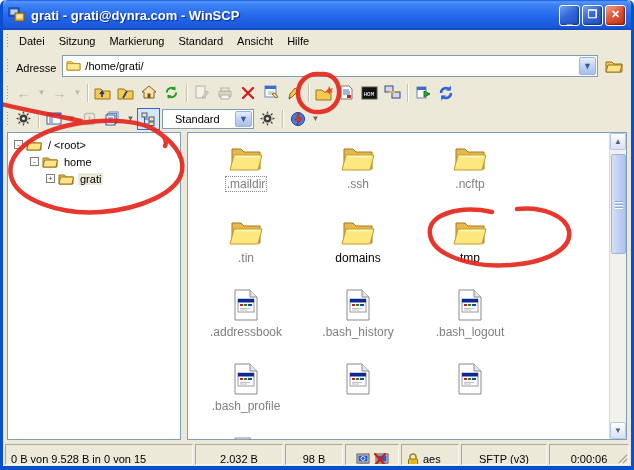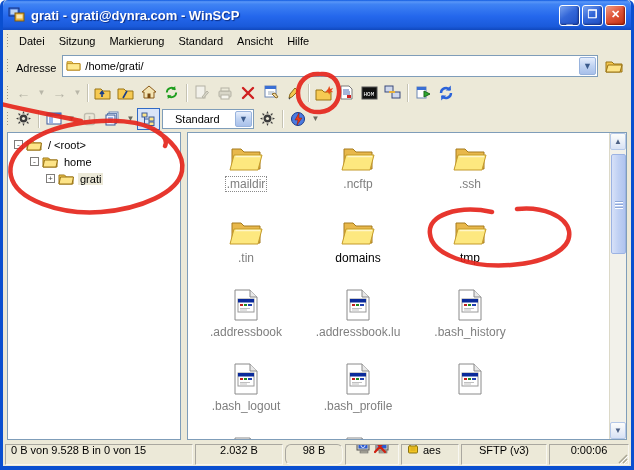--- a/index.html
+++ b/index.html
@@ -410,7 +410,7 @@
                 <path d="M6.5 13.5 L31 13.5" stroke="#fff6c8" stroke-width="1.5"></path>
               </svg>
             </div>
-            <span class="fname dim">.ncftp</span>
+            <span class="fname dim">.ssh</span>
           </div>
           <div class="file-cell">
             <div class="icon-wrap">
@@ -420,7 +420,7 @@
                 <path d="M6.5 13.5 L31 13.5" stroke="#fff6c8" stroke-width="1.5"></path>
               </svg>
             </div>
-            <span class="fname dim">.ssh</span>
+            <span class="fname dim">.ncftp</span>
           </div>
           <div class="file-cell">
             <div class="icon-wrap">

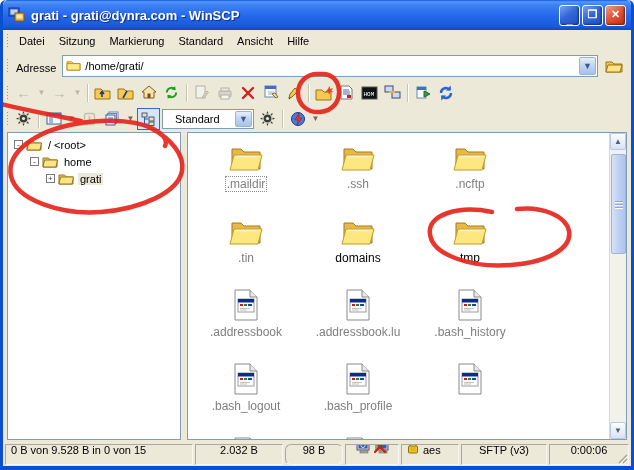--- a/index.html
+++ b/index.html
@@ -480,21 +480,6 @@
                 <path d="M7 19.5 h10 M7 21 h7" stroke="#b0b0b0" stroke-width="0.8"></path>
               </svg>
             </div>
-            <span class="fname dim">.addressbook.lu</span>
-          </div>
-          <div class="file-cell">
-            <div class="icon-wrap">
-              <svg width="26" height="32" viewBox="0 0 26 32">
-                <path d="M2 1 H17 L24 8 V31 H2 Z" fill="#fff" stroke="#8a8a8a"></path>
-                <path d="M17 1 L17 8 L24 8" fill="#e8e8e8" stroke="#8a8a8a"></path>
-                <rect x="5" y="10" width="16" height="13" fill="#fff" stroke="#9a9a9a"></rect>
-                <rect x="5" y="10" width="16" height="3.5" fill="#0a2a9a"></rect>
-                <rect x="7" y="15" width="3" height="2" fill="#c02020"></rect>
-                <rect x="11" y="15" width="3" height="2" fill="#208a20"></rect>
-                <rect x="15" y="15" width="4" height="2" fill="#2040b0"></rect>
-                <path d="M7 19.5 h10 M7 21 h7" stroke="#b0b0b0" stroke-width="0.8"></path>
-              </svg>
-            </div>
             <span class="fname dim">.bash_history</span>
           </div>
           <div class="file-cell">

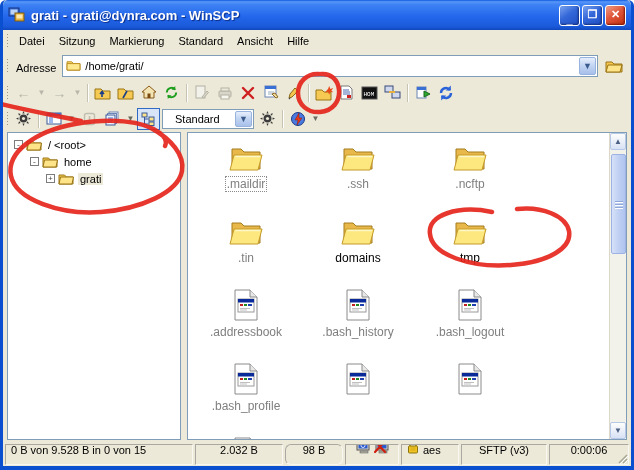--- a/index.html
+++ b/index.html
@@ -96,7 +96,7 @@
 
   
   .statusbar { height:24px; flex:0 0 24px; display:flex; align-items:stretch; padding:2px 2px 1px 2px; background:#ece9d8; gap:2px; }
-  .spanel { border:1px solid; border-color:#aaa8a0 #f8f7f1 #f8f7f1 #aaa8a0; display:flex; align-items:flex-end; font-size:11px; padding:8px 5px; white-space:nowrap; overflow:hidden; }
+  .spanel { border:1px solid; border-color:#aaa8a0 #f8f7f1 #f8f7f1 #aaa8a0; display:flex; align-items:flex-start; font-size:11px; padding:8px 5px; white-space:nowrap; overflow:hidden; }
   .spanel.center { justify-content:center; }
   .s1 { flex:0 0 188px; }
   .s2 { flex:0 0 88px; }

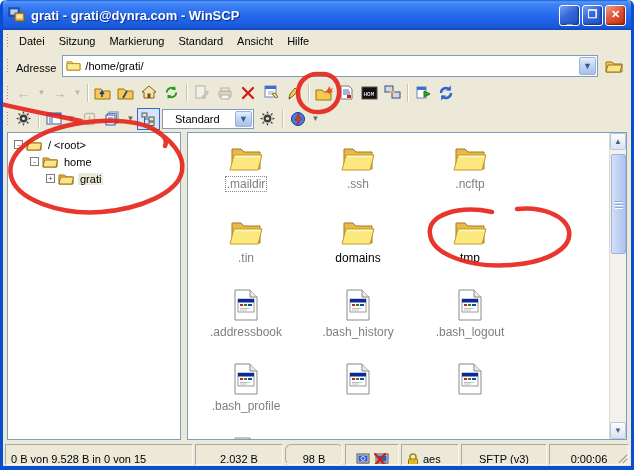--- a/index.html
+++ b/index.html
@@ -100,7 +100,7 @@
   .spanel.center { justify-content:center; }
   .s1 { flex:0 0 188px; }
   .s2 { flex:0 0 88px; }
-  .s3 { flex:0 0 58px;border-radius:6px; }
+  .s3 { flex:0 0 58px; }
   .s4 { flex:0 0 54px; justify-content:center; gap:3px; }
   .s5 { flex:0 0 58px; gap:4px; }
   .s6 { flex:0 0 86px; }

